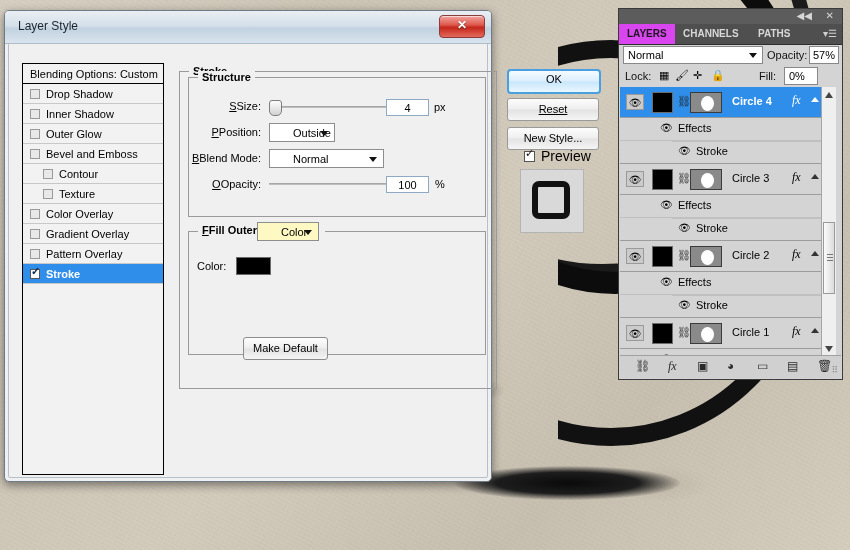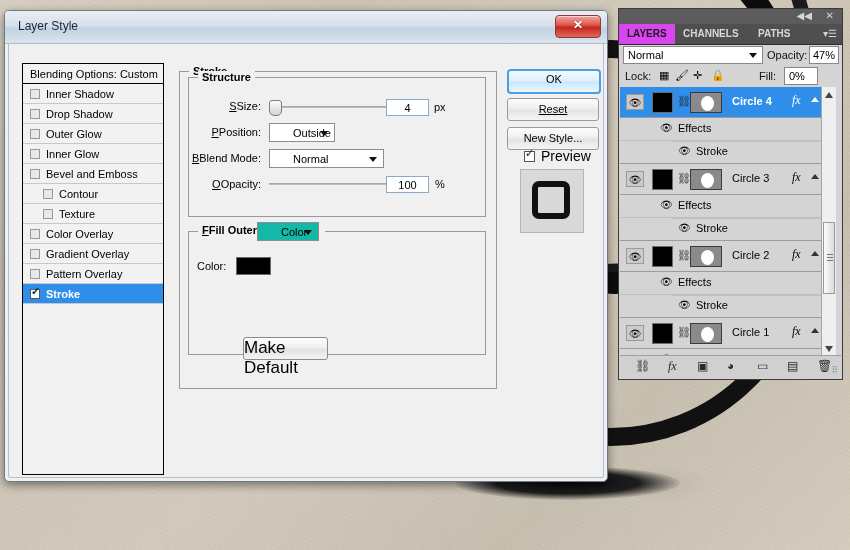--- a/index.html
+++ b/index.html
@@ -35,7 +35,7 @@
      background:radial-gradient(ellipse at center,#0a0a0a 0%,#1d1d1d 45%,rgba(40,40,40,0) 72%);}
 
   
-  #dialog{position:absolute;left:4px;top:10px;width:604px;height:472px;
+  #dialog{position:absolute;left:4px;top:10px;width:488px;height:472px;
     border:1px solid #6f7b86;border-radius:5px;
     background:#eff0f1;
     box-shadow:0 3px 10px rgba(0,0,0,.45);

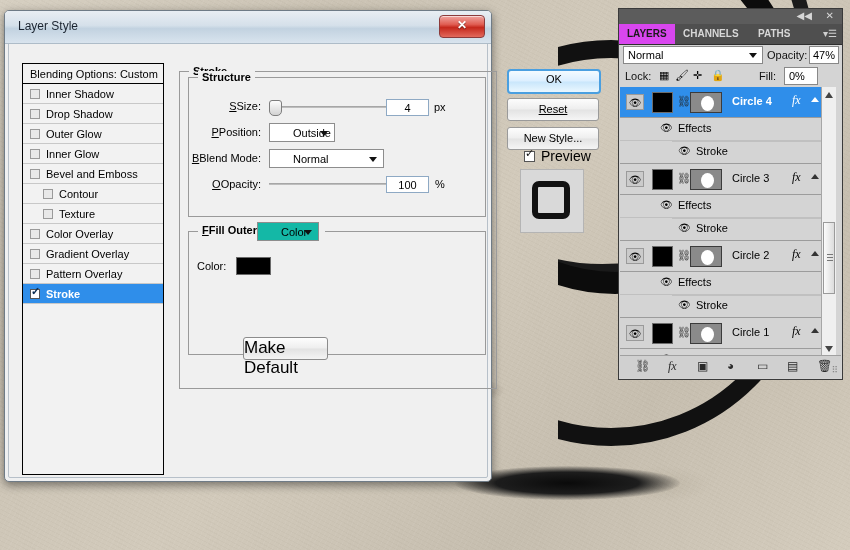--- a/index.html
+++ b/index.html
@@ -320,7 +320,7 @@
       <span class="arw"></span>
     </div>
     <div class="plbl" style="left:148px;top:5px;">Opacity:</div>
-    <div class="pfield" style="left:190px;top:2px;width:null;width:30px;">47%</div>
+    <div class="pfield" style="left:190px;top:2px;width:null;width:30px;">57%</div>
 
   </div>
 

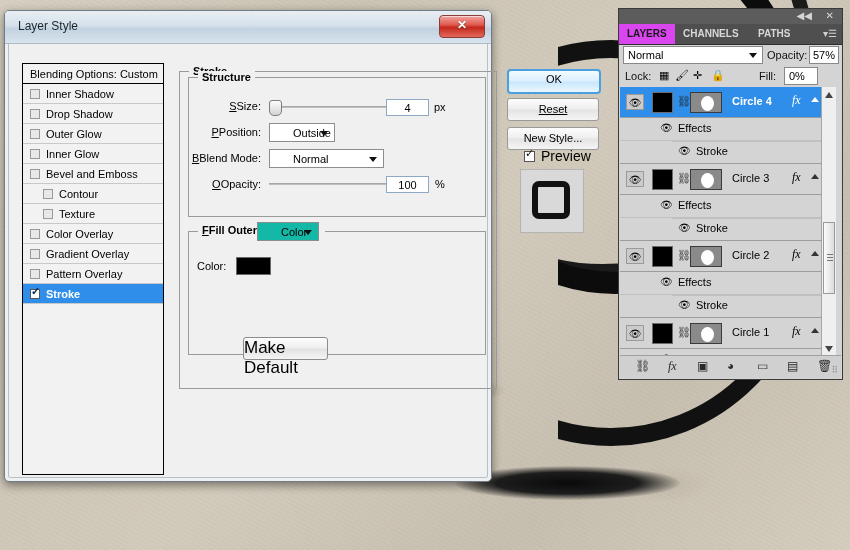--- a/index.html
+++ b/index.html
@@ -193,10 +193,10 @@
     <div class="srow head2">Blending Options: Custom</div>
 
     <div class="srow">
+      <span class="cb"></span><span>Drop Shadow</span>
+    </div>
+    <div class="srow">
       <span class="cb"></span><span>Inner Shadow</span>
-    </div>
-    <div class="srow">
-      <span class="cb"></span><span>Drop Shadow</span>
     </div>
     <div class="srow">
       <span class="cb"></span><span>Outer Glow</span>

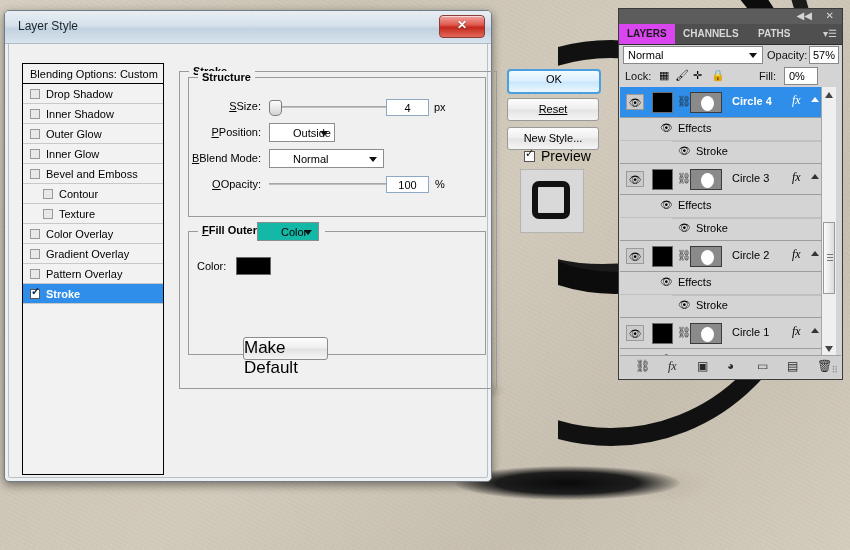--- a/index.html
+++ b/index.html
@@ -202,9 +202,6 @@
       <span class="cb"></span><span>Outer Glow</span>
     </div>
     <div class="srow">
-      <span class="cb"></span><span>Inner Glow</span>
-    </div>
-    <div class="srow">
       <span class="cb"></span><span>Bevel and Emboss</span>
     </div>
     <div class="srow">

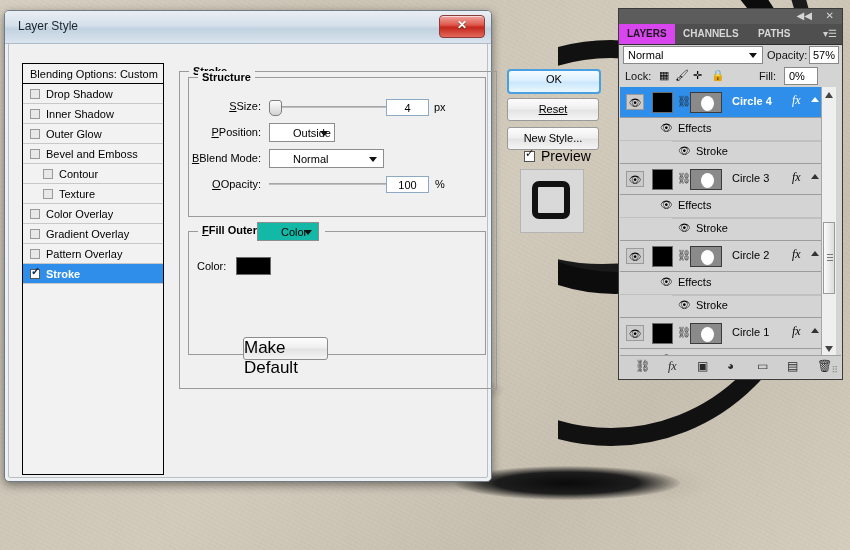--- a/index.html
+++ b/index.html
@@ -274,7 +274,7 @@
       <div class="grplabel" style="left:9px;top:-8px;padding-right:64px;">
         <span class="u">F</span><span>Fill Outer:</span>
       </div>
-      <div class="ddl" style="left:68px;top:-10px;width:62px;background:#14b8a6;">
+      <div class="ddl" style="left:68px;top:-10px;width:62px;background:#fef9c3;">
         <span>Color</span>
         <span class="arw"></span>
       </div>

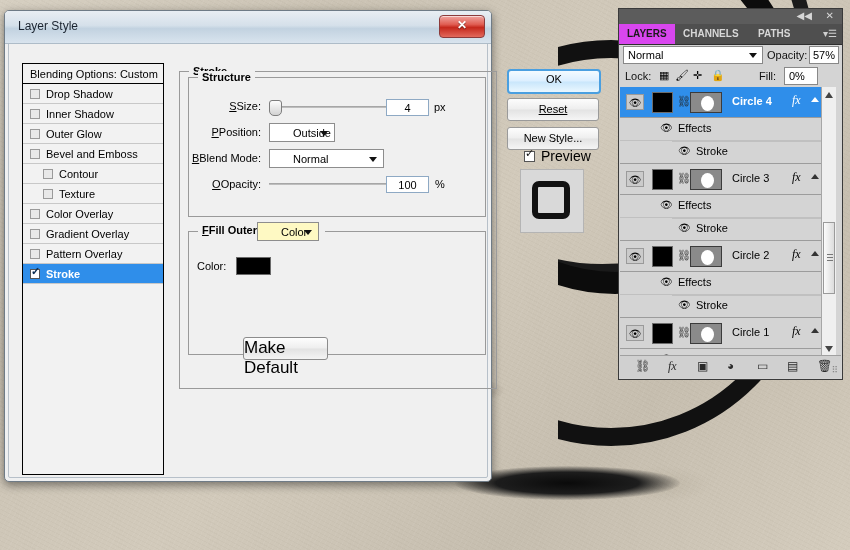--- a/index.html
+++ b/index.html
@@ -90,7 +90,7 @@
   .swatch{position:absolute;width:33px;height:16px;background:#000;border:1px solid #6a6a6a;cursor:pointer;}
   .pbtn{position:absolute;height:21px;border:1px solid #8c8c8c;border-radius:3px;
     background:linear-gradient(180deg,#fdfdfd 0%,#eeeeee 48%,#e2e2e2 52%,#f4f4f4 100%);
-    font-size:17px;line-height:20px;text-align:left;cursor:pointer;}
+    font-size:11px;line-height:20px;text-align:center;cursor:pointer;}
 
   
   #rightcol{position:absolute;left:502px;top:52px;width:92px;height:412px;}

